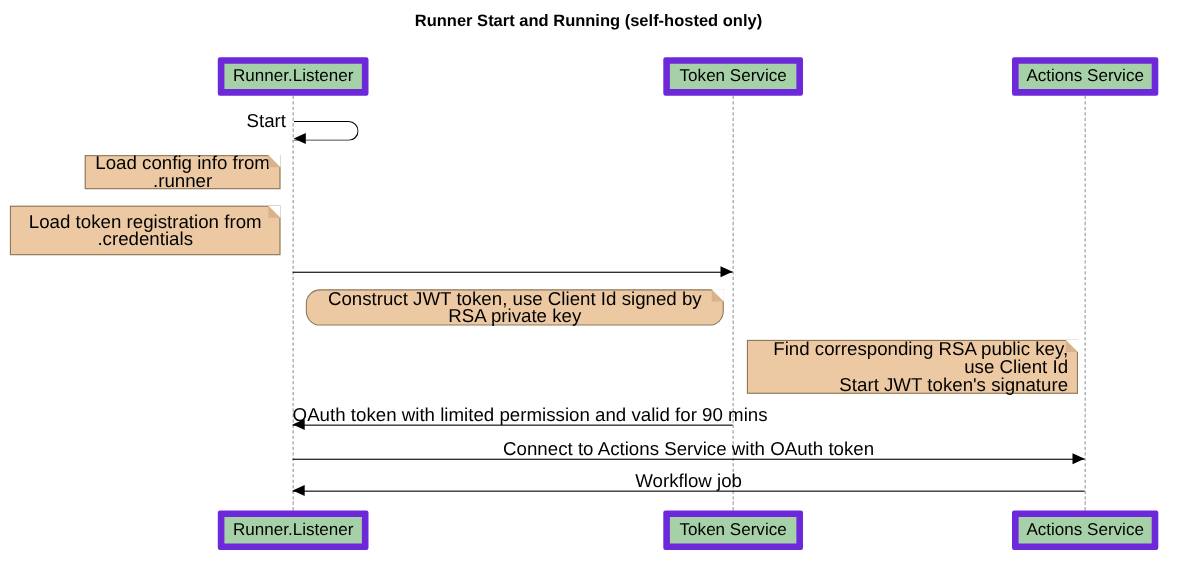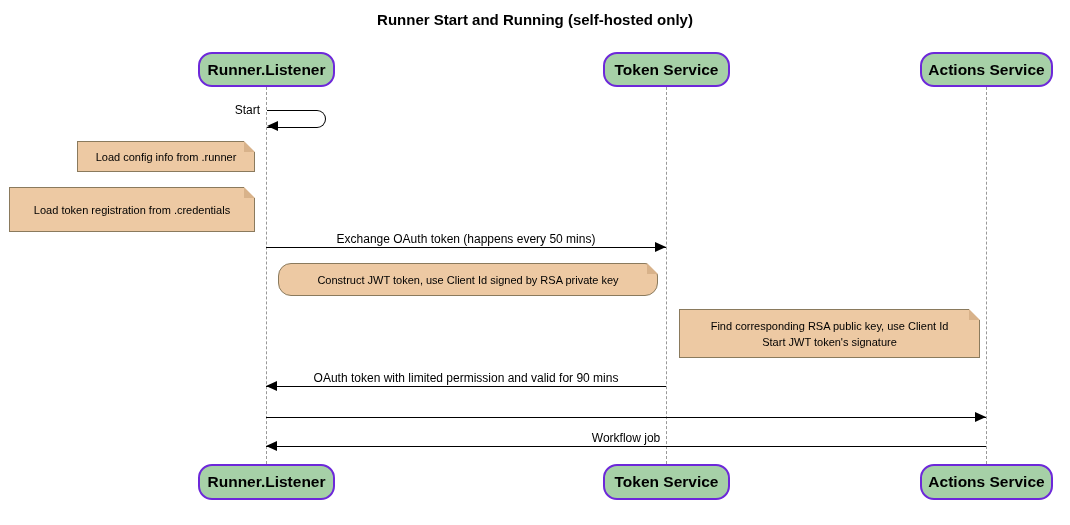--- a/index.html
+++ b/index.html
@@ -22,12 +22,11 @@
   .participant{
     position:absolute;
     background:#a6d0a7;
-    border:2px solid #6d28d9;
-    border-radius:14px;
+    border:6px solid #6d28d9;
+    border-radius:2px;
     display:flex;align-items:center;justify-content:center;
     font-size:15.5px;
     box-sizing:border-box;
-    font-weight:bold;
   }
   .note{
     position:absolute;

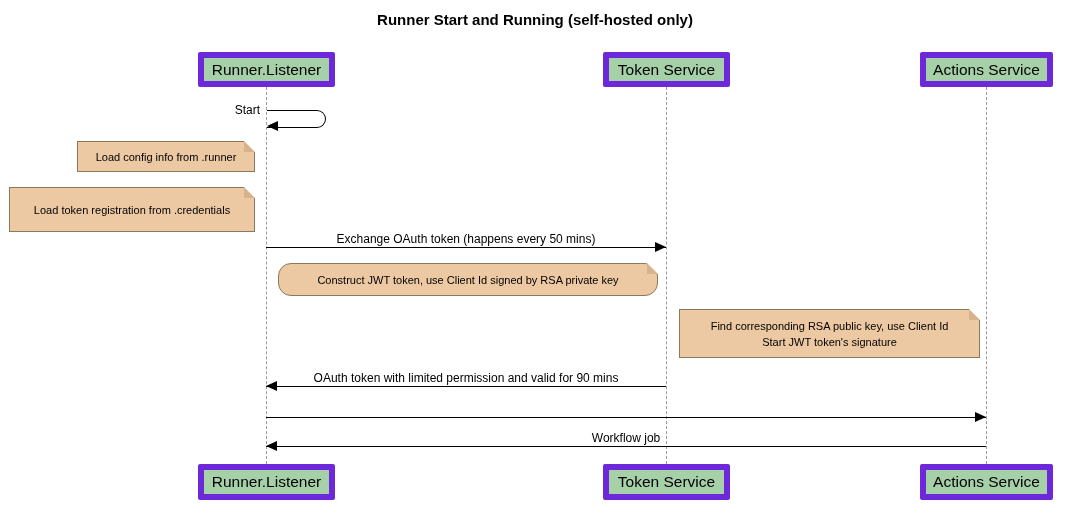--- a/index.html
+++ b/index.html
@@ -54,7 +54,7 @@
   }
   .msg-label{
     position:absolute;
-    font-size:12px;
+    font-size:17px;
     text-align:center;
     line-height:14px;
     white-space:nowrap;

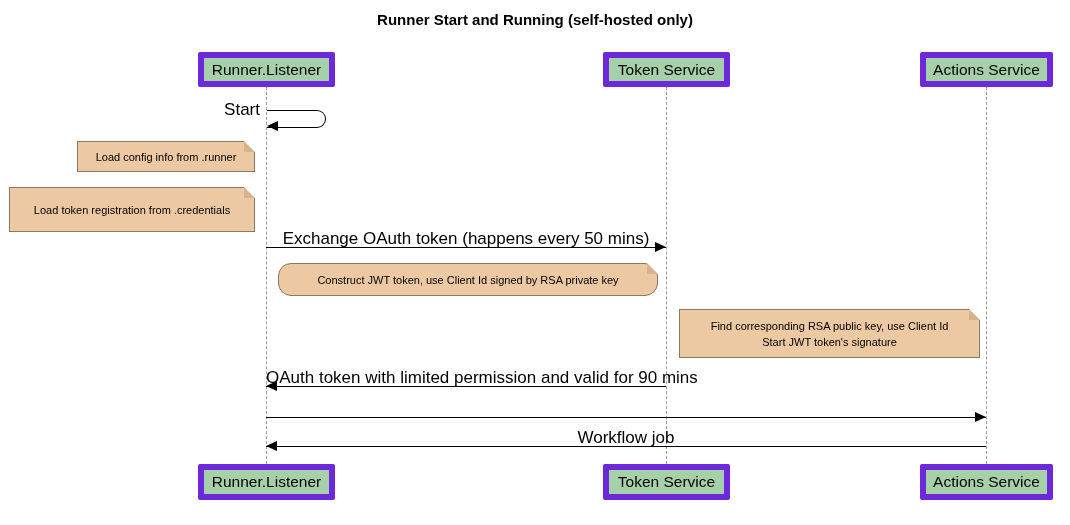--- a/index.html
+++ b/index.html
@@ -34,7 +34,7 @@
     border:1px solid #8a7a5d;
     box-sizing:border-box;
     display:flex;flex-direction:column;justify-content:center;
-    font-size:11px;
+    font-size:17px;
     padding:2px 8px;
     text-align:center;
     line-height:16px;

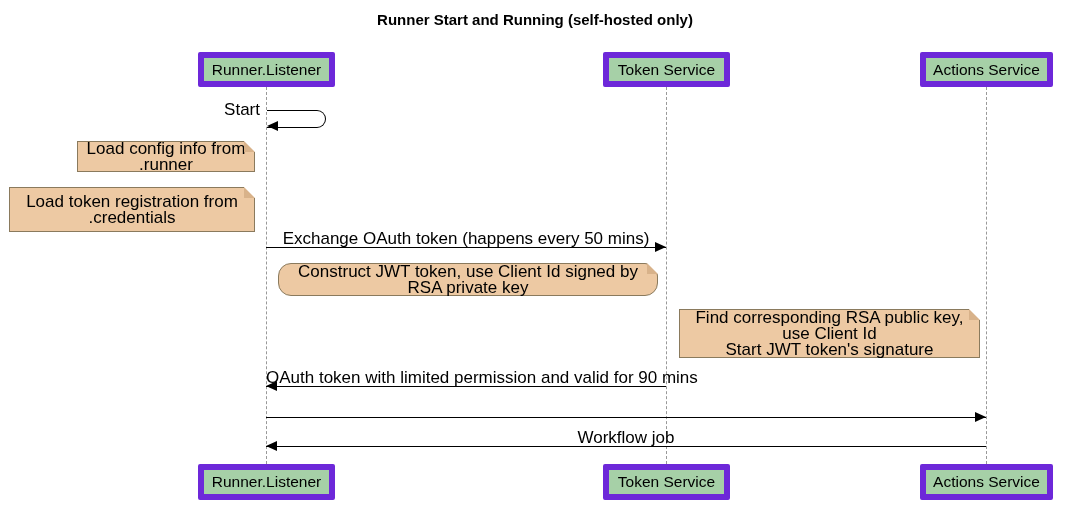--- a/index.html
+++ b/index.html
@@ -111,7 +111,6 @@
     <span>Load token registration from .credentials</span>
   </div>
 
-  <div class="msg-label" style="left:266px;top:232px;width:400px;">Exchange OAuth token (happens every 50 mins)</div>
   <div class="msg-line" style="left:266px;top:247px;width:400px;"></div>
   <div class="arrow-right" style="left:655px;top:242px;"></div>
 

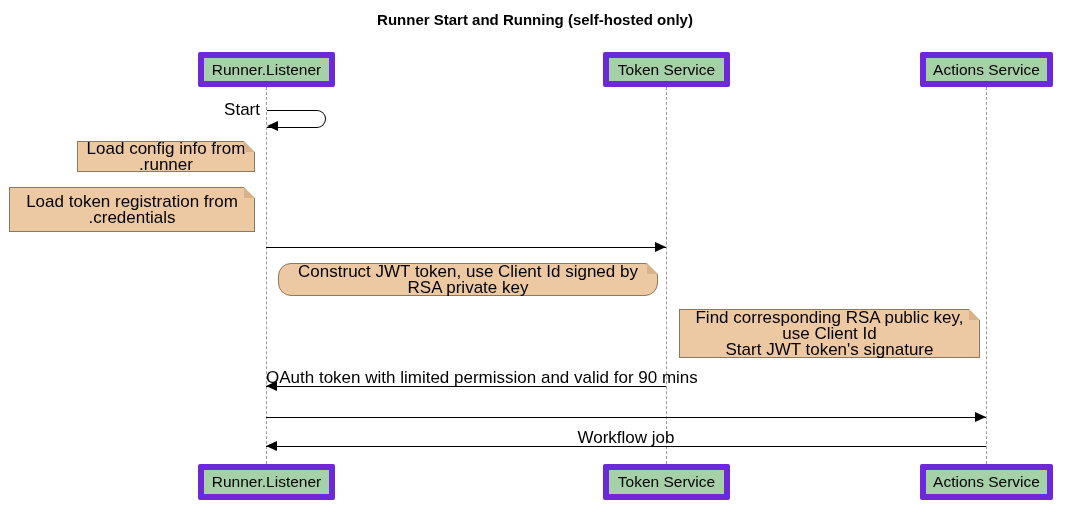--- a/index.html
+++ b/index.html
@@ -39,7 +39,7 @@
     text-align:center;
     line-height:16px;
   }
-  .note.multiline{text-align:center;}
+  .note.multiline{text-align:right;}
   .note::after{
     content:"";
     position:absolute;top:-1px;right:-1px;

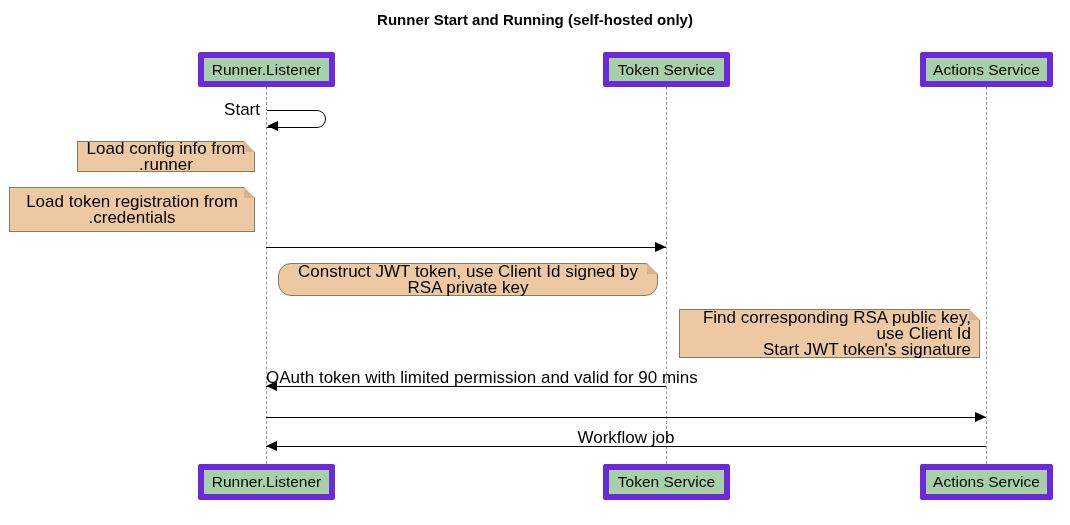--- a/index.html
+++ b/index.html
@@ -127,6 +127,7 @@
   <div class="msg-line" style="left:266px;top:386px;width:400px;"></div>
   <div class="arrow-left" style="left:266px;top:381px;"></div>
 
+  <div class="msg-label" style="left:266px;top:402px;width:720px;">Connect to Actions Service with OAuth token</div>
   <div class="msg-line" style="left:266px;top:417px;width:720px;"></div>
   <div class="arrow-right" style="left:975px;top:412px;"></div>
 

